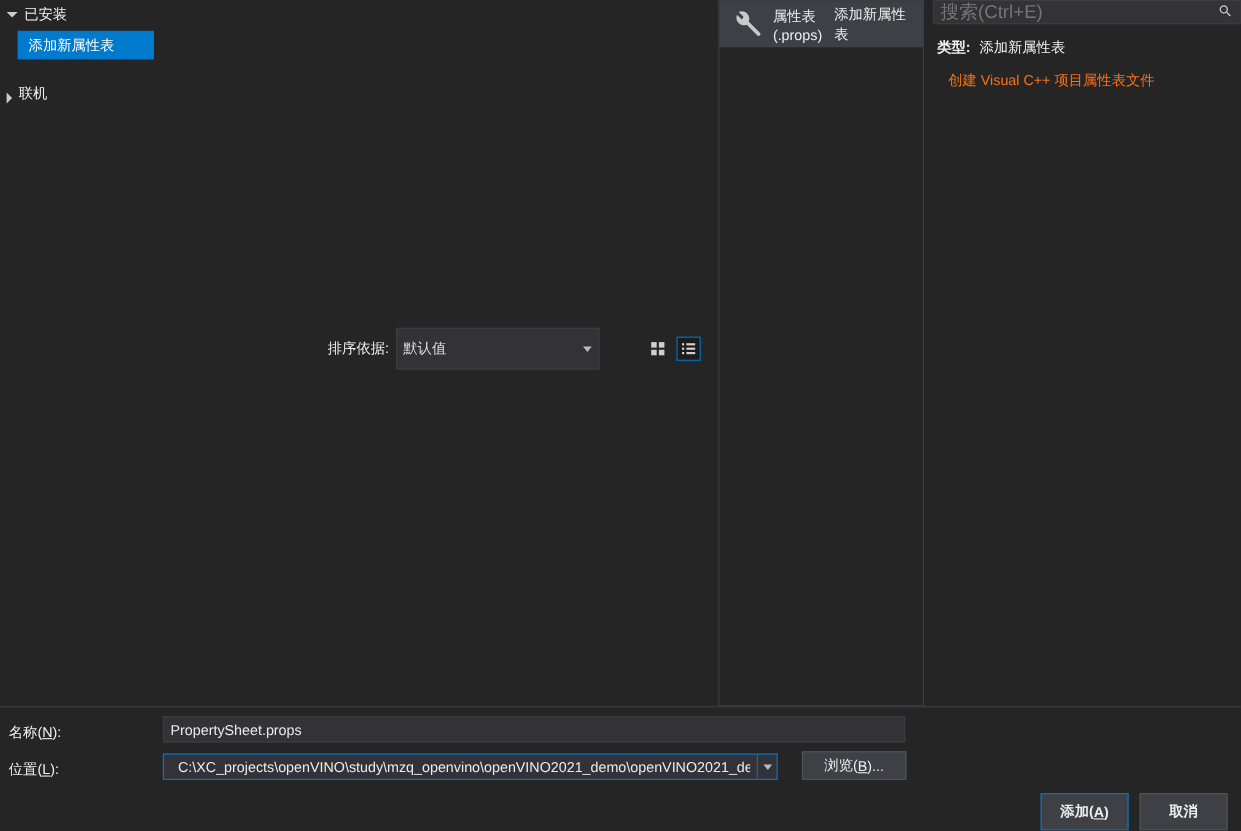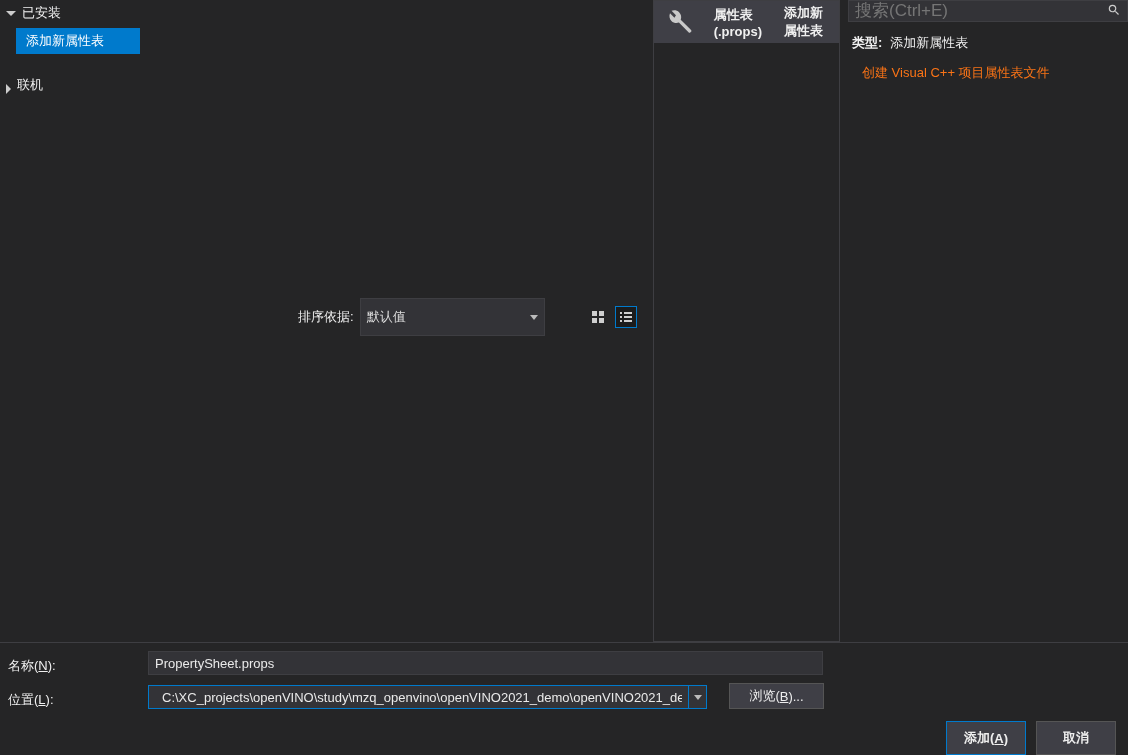--- a/index.html
+++ b/index.html
@@ -128,8 +128,7 @@
       background: #3f3f46;
       height: 42px;
       padding: 0 12px;
-      gap: 22px;
-      font-weight: bold;
+      gap: 11px;
     }
     .list-item .icon-wrap {
       width: 28px; height: 28px;

